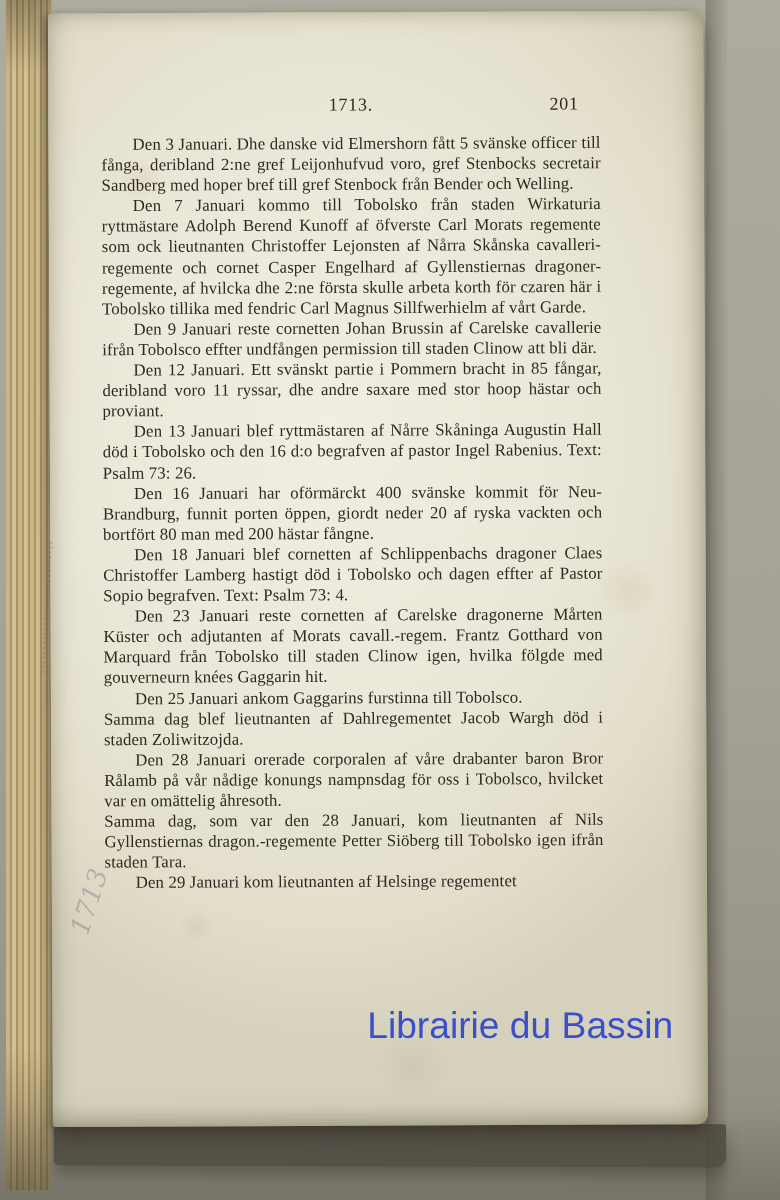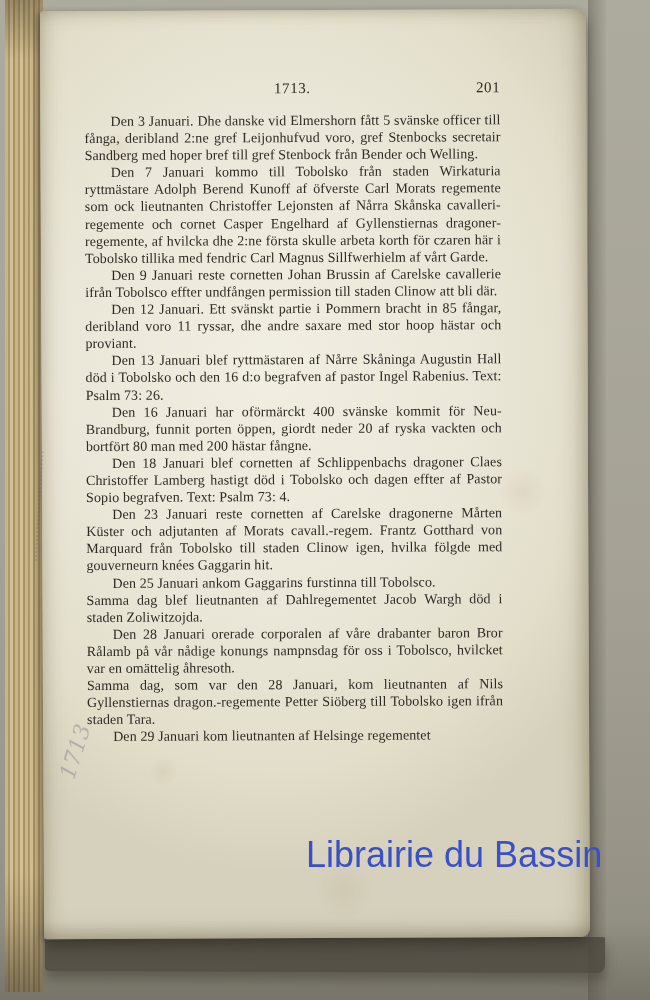--- a/index.html
+++ b/index.html
@@ -76,7 +76,7 @@
     position: relative; height: 20px; font-size: 15px; letter-spacing: 0.6px;
   }
   .header-year { position: absolute; left: 0; right: 0; text-align: center; }
-  .header-num  { position: absolute; right: 0; top: 0; }
+  .header-num  { position: absolute; right: 18px; top: 0; }
   .body-text {
     margin-top: 12px;
     font-size: 14px; line-height: 17.1px;

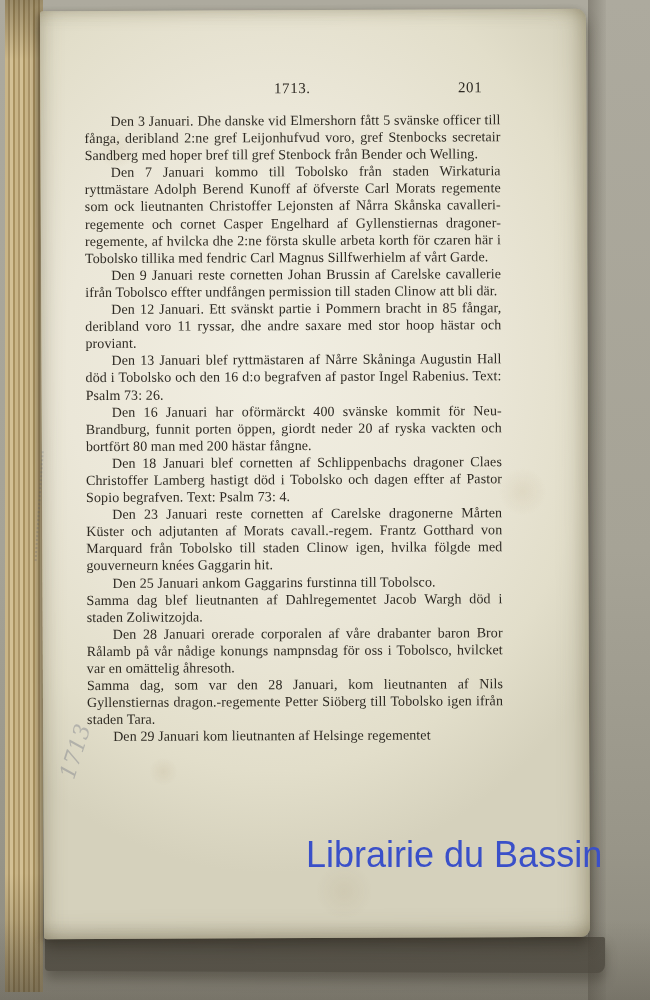--- a/index.html
+++ b/index.html
@@ -102,7 +102,7 @@
   .watermark {
     position: absolute; left: 306px; top: 838px;
     font-family: "Liberation Sans", sans-serif;
-    font-size: 36px; line-height: 34px;
+    font-size: 31px; line-height: 34px;
     color: #3a50c9;
     z-index: 5; white-space: nowrap;
   }

